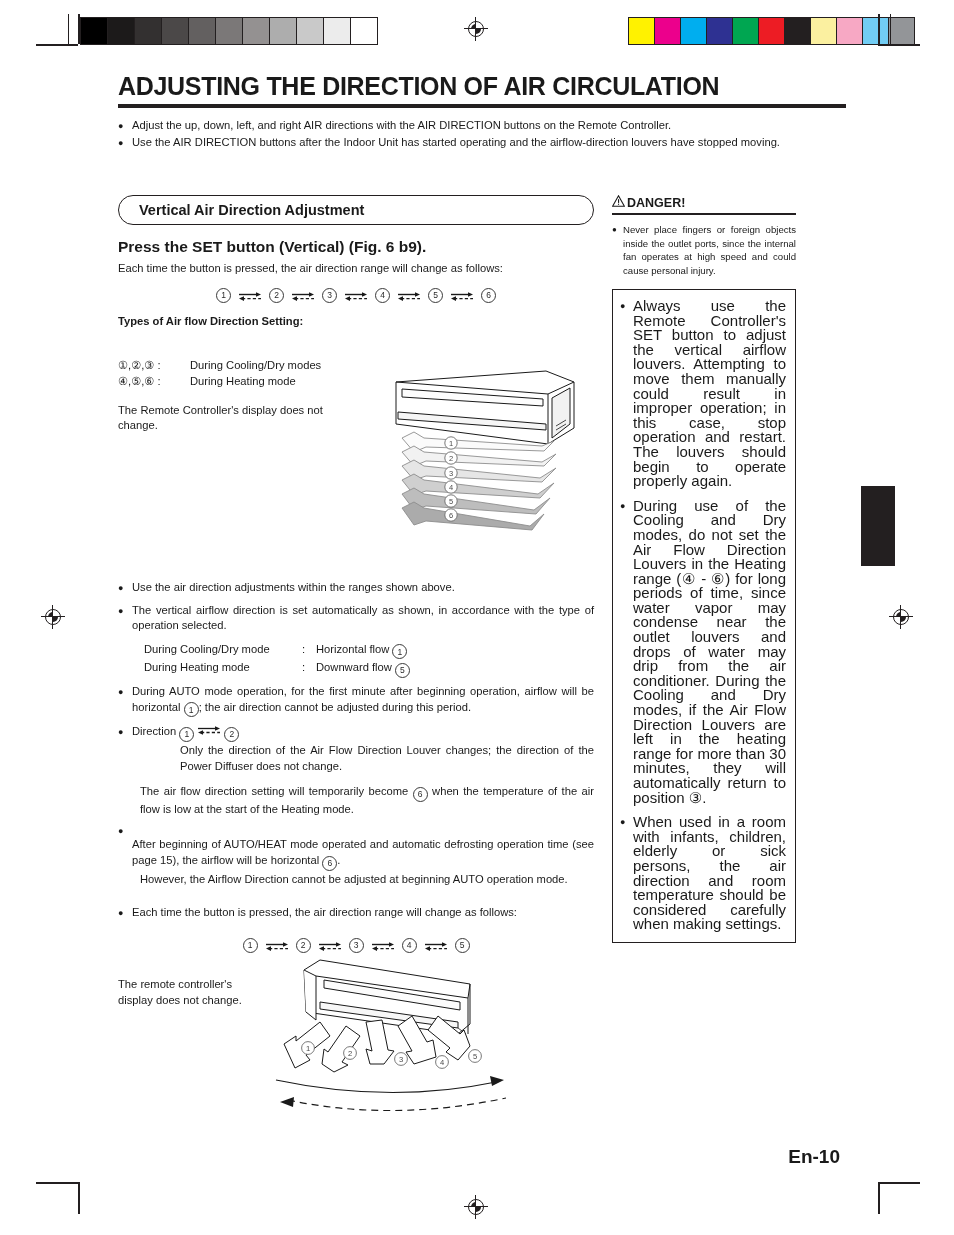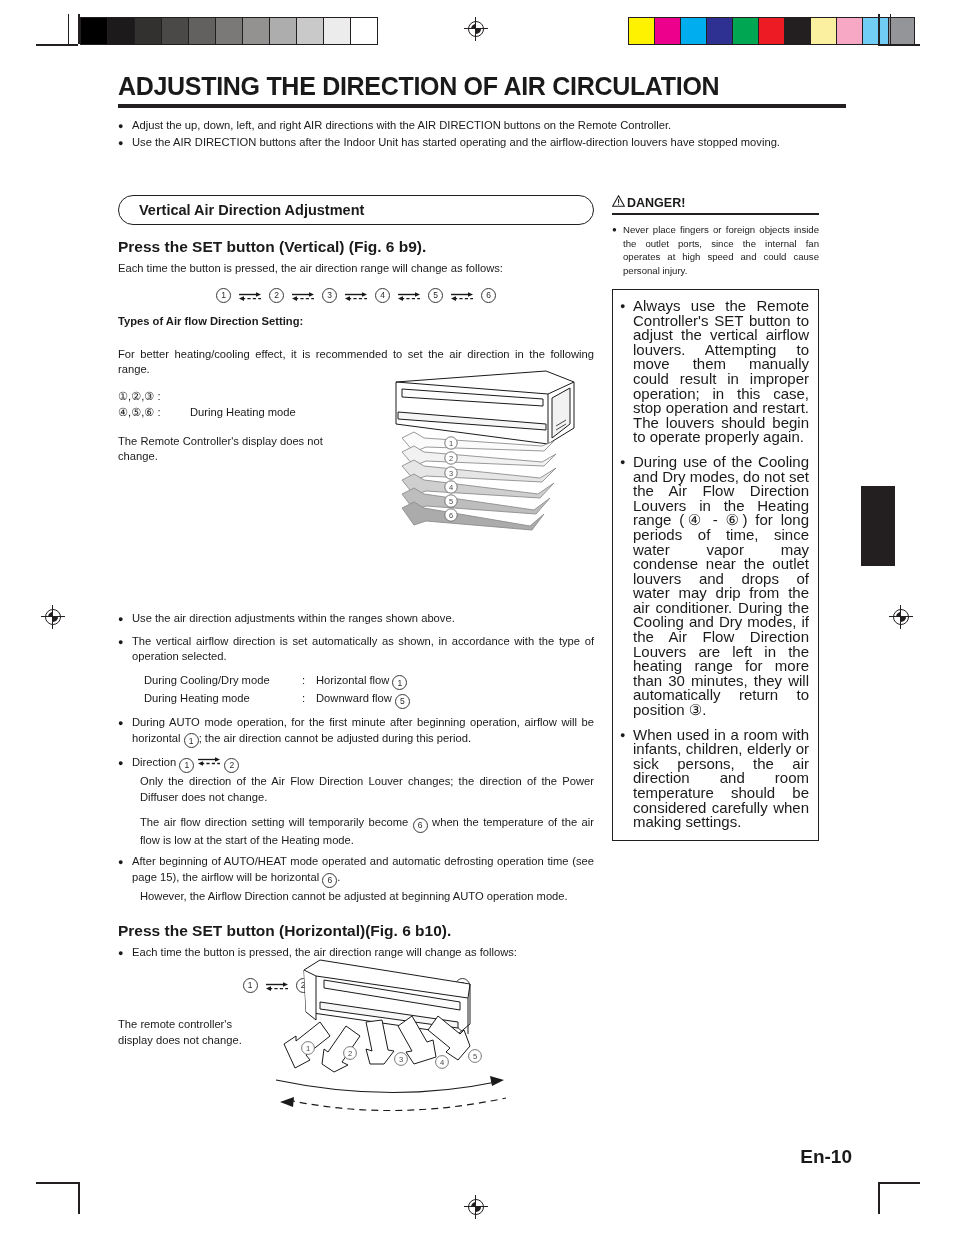--- a/index.html
+++ b/index.html
@@ -52,7 +52,7 @@
 
   
   .col-left { position:absolute; left:118px; top:195px; width:476px; }
-  .col-right { position:absolute; left:612px; top:195px; width:207px; }
+  .col-right { position:absolute; left:612px; top:195px; width:184px; }
 
   .sec-box {
     border:1.3px solid #231f20; border-radius:15px;

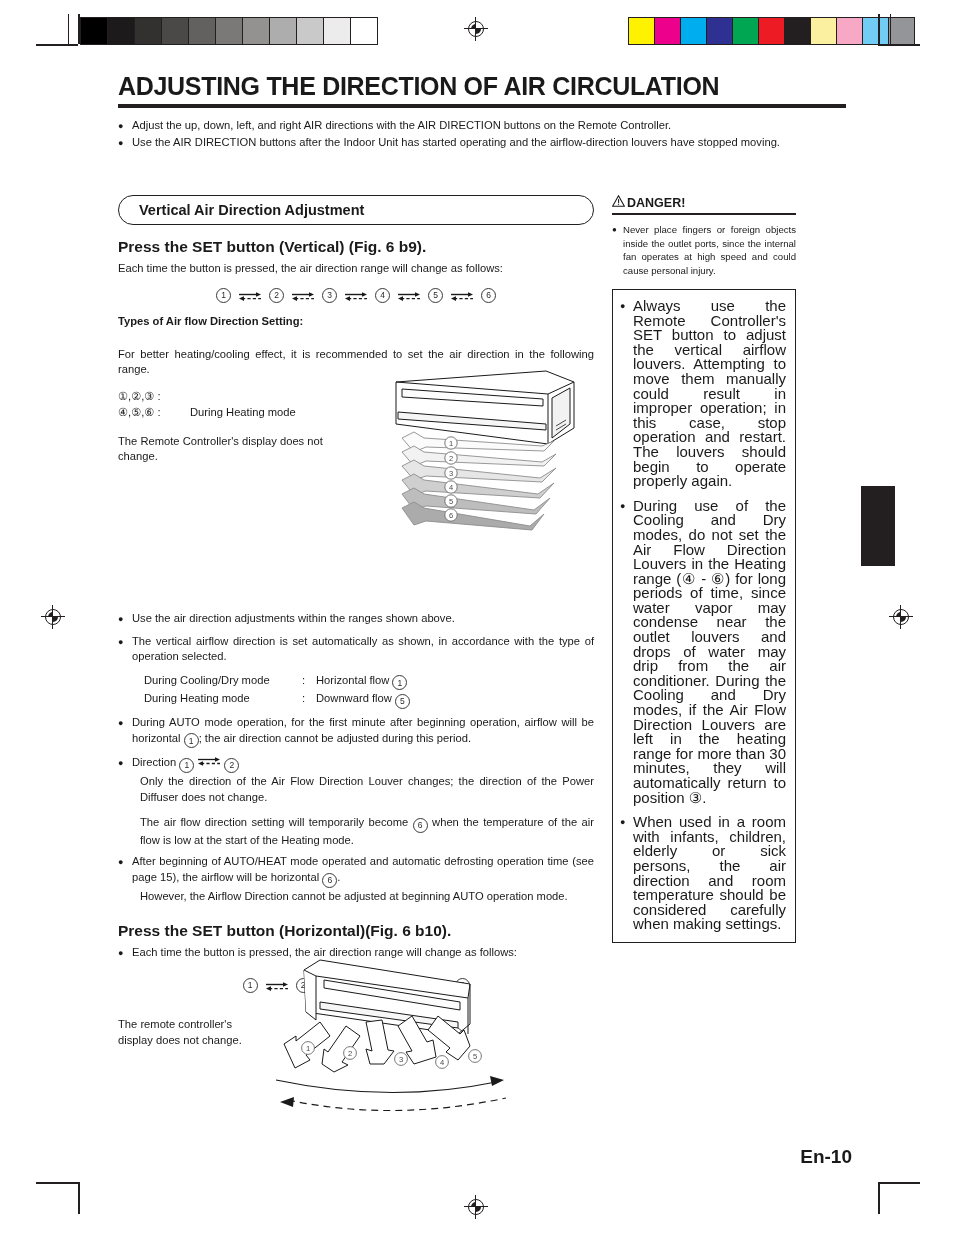--- a/index.html
+++ b/index.html
@@ -254,7 +254,6 @@
       </div>
 
     <div class="bold-sub">Types of Air flow Direction Setting:</div>
-    <div class="p just">For better heating/cooling effect, it is recommended to set the air direction in the following range.</div>
     <div class="sp-10"></div>
 
     <div class="modeline">

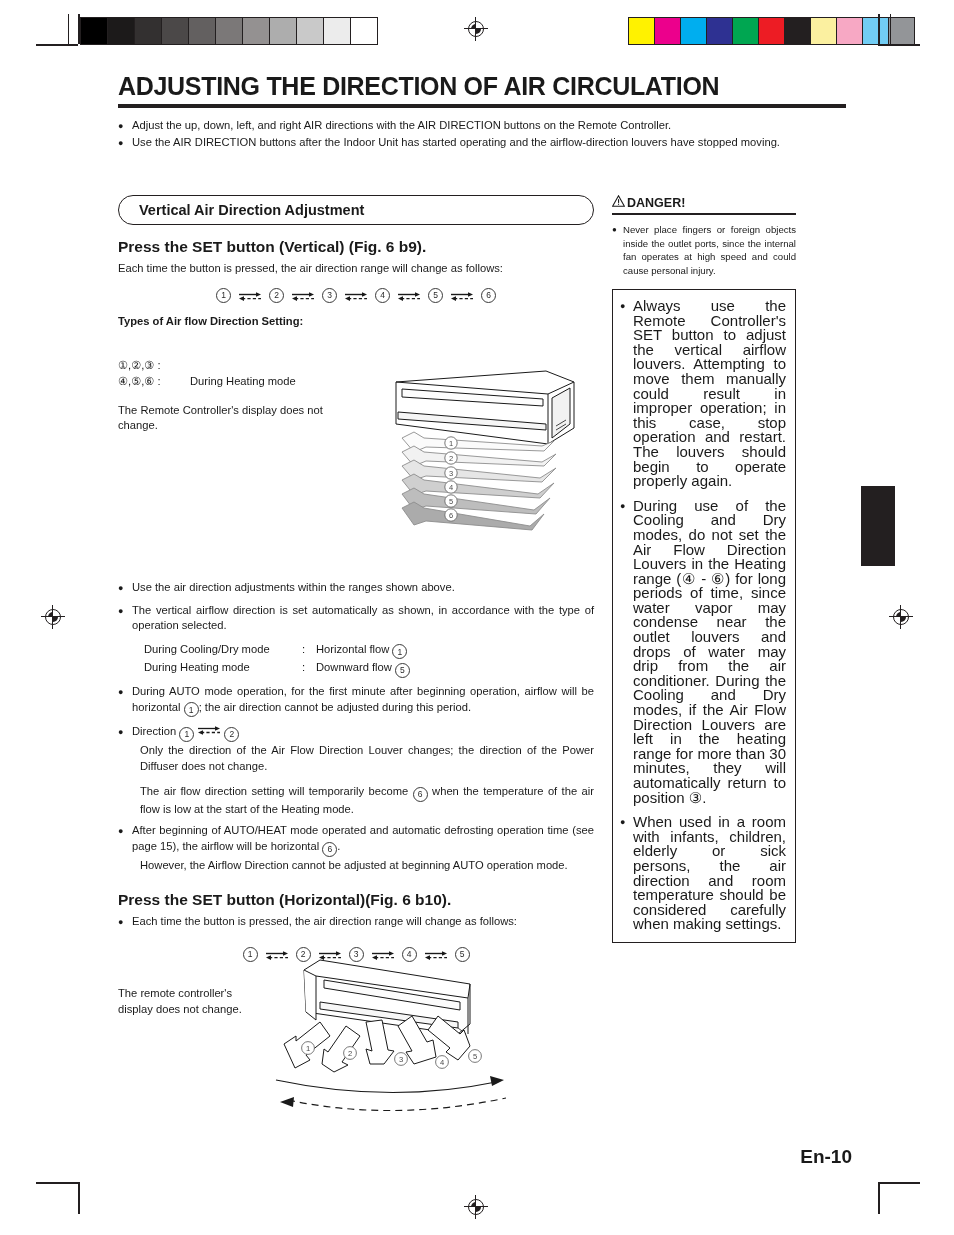--- a/index.html
+++ b/index.html
@@ -258,6 +258,7 @@
 
     <div class="modeline">
       <div class="mk">①,②,③ :</div>
+      <div class="mv">During Cooling/Dry modes</div>
     </div>
     <div class="modeline">
       <div class="mk">④,⑤,⑥ :</div>

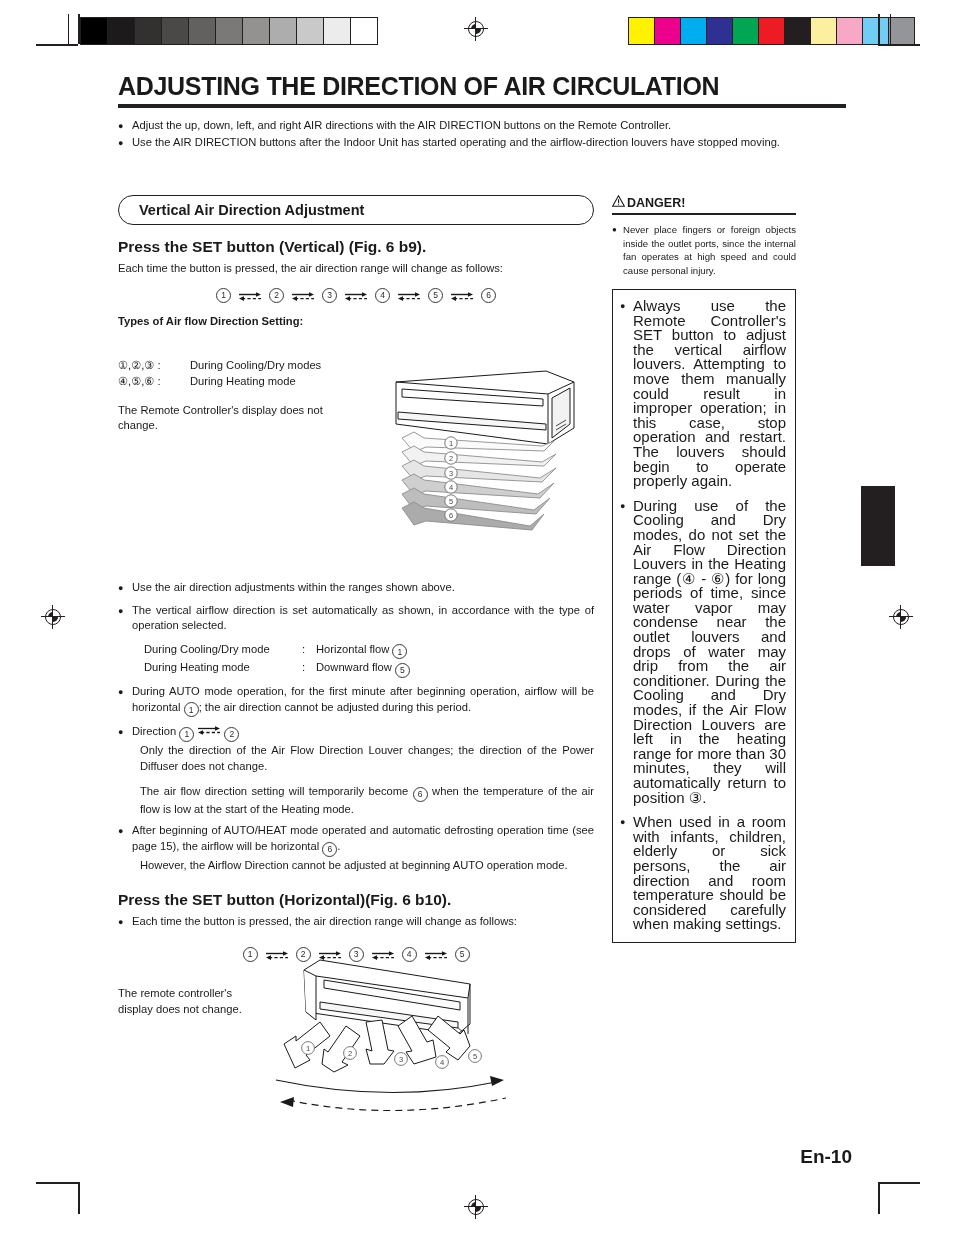--- a/index.html
+++ b/index.html
@@ -323,7 +323,7 @@
     </div>
 
     <div class="sub-ind" style="padding-left:22px;">
-      <div class="p just" style="text-align:justify;">Only the direction of the Air Flow Direction Louver changes; the direction of the Power Diffuser does not change.</div>
+      <div class="p just" style="text-align:justify;margin-left:40px;">Only the direction of the Air Flow Direction Louver changes; the direction of the Power Diffuser does not change.</div>
       <div class="sp-10"></div>
       <div class="p" style="text-align:justify;"><span>The air flow direction setting will temporarily become </span><span class="circ">6</span><span> when the temperature of the air flow is low at the start of the Heating mode.</span></div>
     </div>

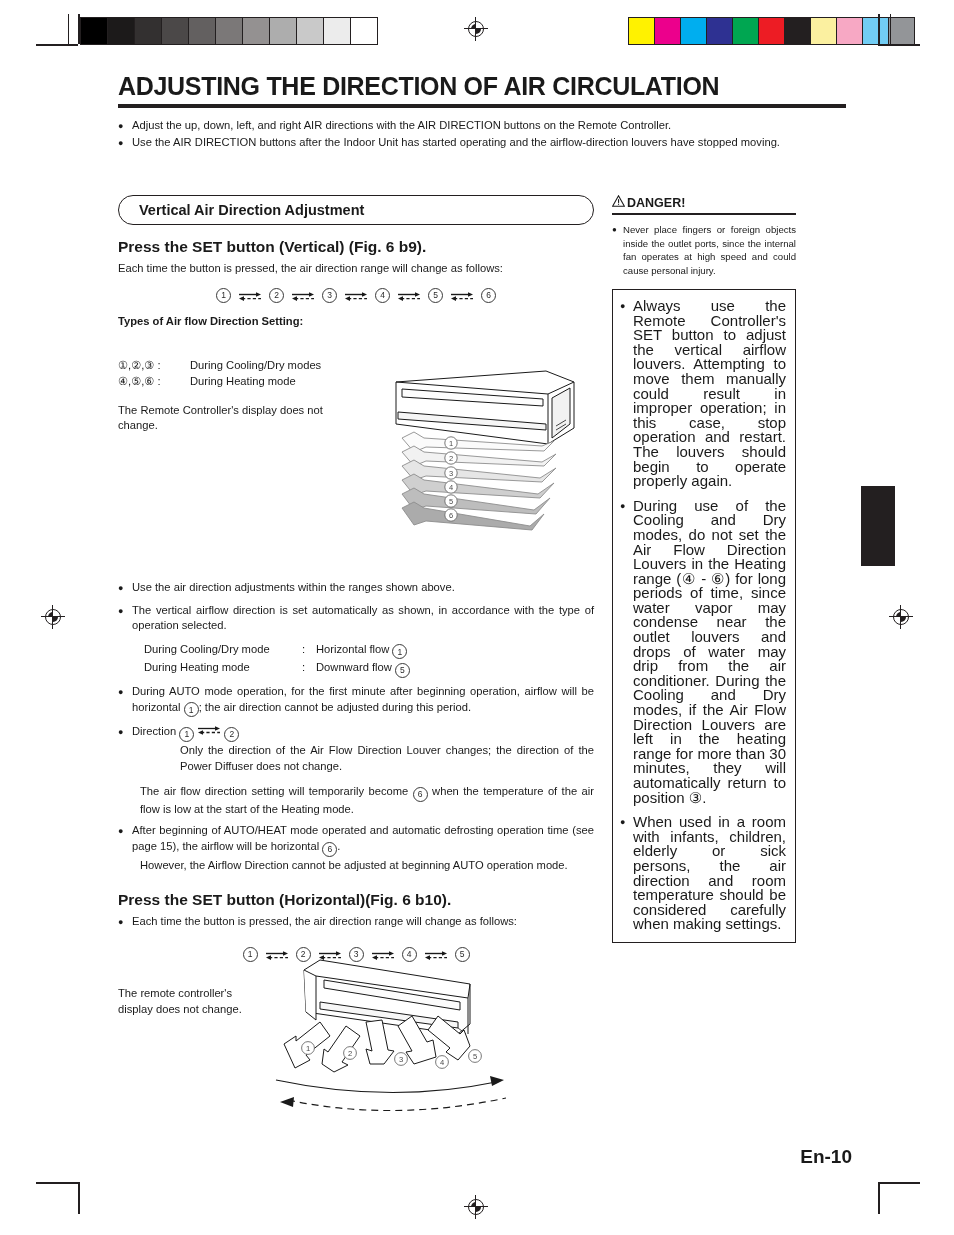--- a/index.html
+++ b/index.html
@@ -331,7 +331,7 @@
     <div class="sp-6"></div>
     <div class="bullet-row">
       <div class="dot">●</div>
-      <div class="btxt" style="text-align:justify;"><span>After beginning of AUTO/HEAT mode operated and automatic defrosting operation time (see page 15), the airflow will be horizontal </span><span class="circ">6</span><span>.</span></div>
+      <div class="btxt" style="text-align:justify;margin-top:14px;"><span>After beginning of AUTO/HEAT mode operated and automatic defrosting operation time (see page 15), the airflow will be horizontal </span><span class="circ">6</span><span>.</span></div>
     </div>
     <div class="sub-ind" style="padding-left:22px;">
       <div class="p" style="text-align:justify;">However, the Airflow Direction cannot be adjusted at beginning AUTO operation mode.</div>

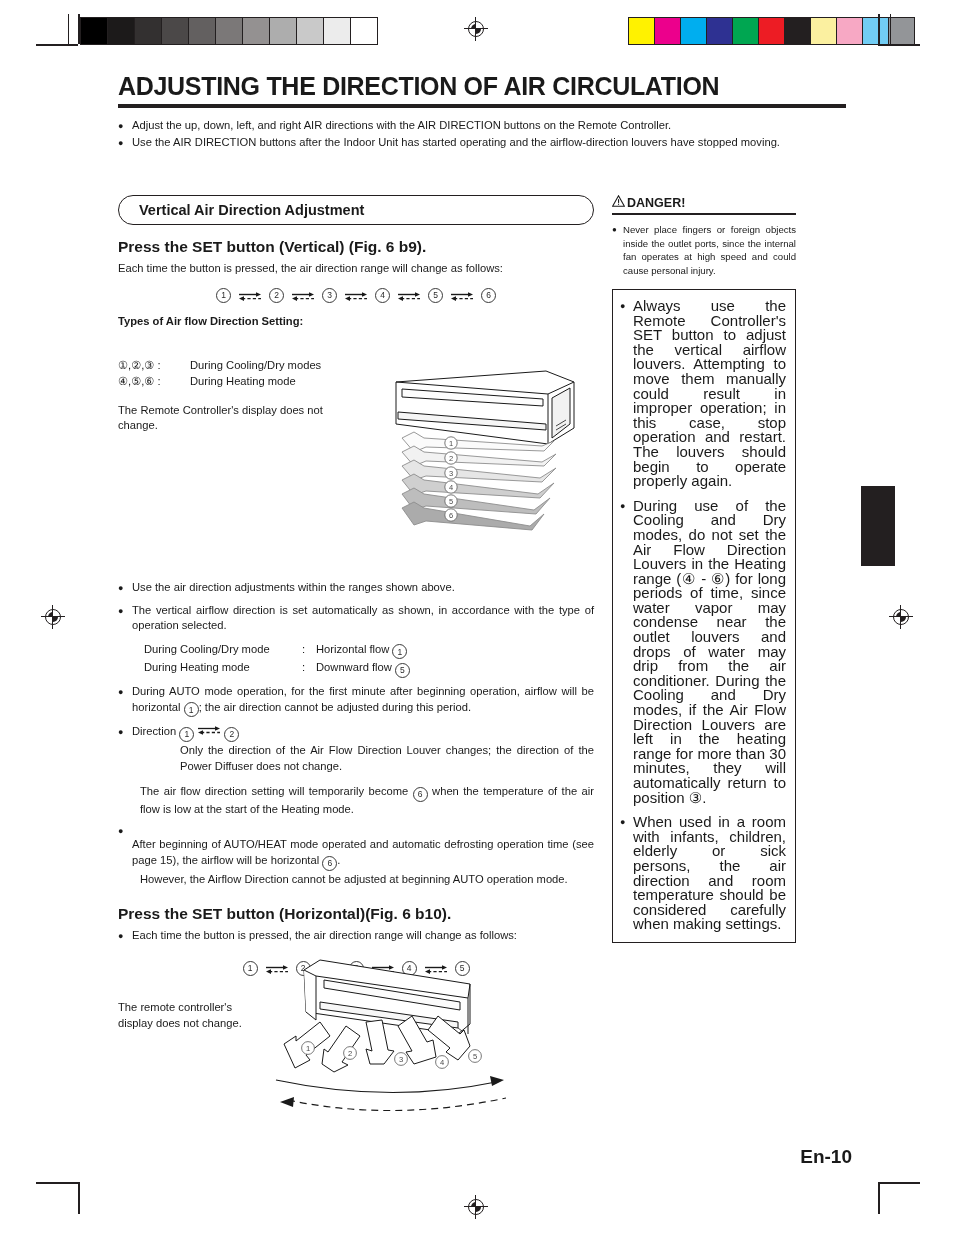--- a/index.html
+++ b/index.html
@@ -340,7 +340,6 @@
     <div style="height:18px;"></div>
 
 
-    <div class="h-bold">Press the SET button (Horizontal)(Fig. 6 b10).</div>
     <div class="bullet-row">
       <div class="dot">●</div>
       <div class="btxt">Each time the button is pressed, the air direction range will change as follows:</div>

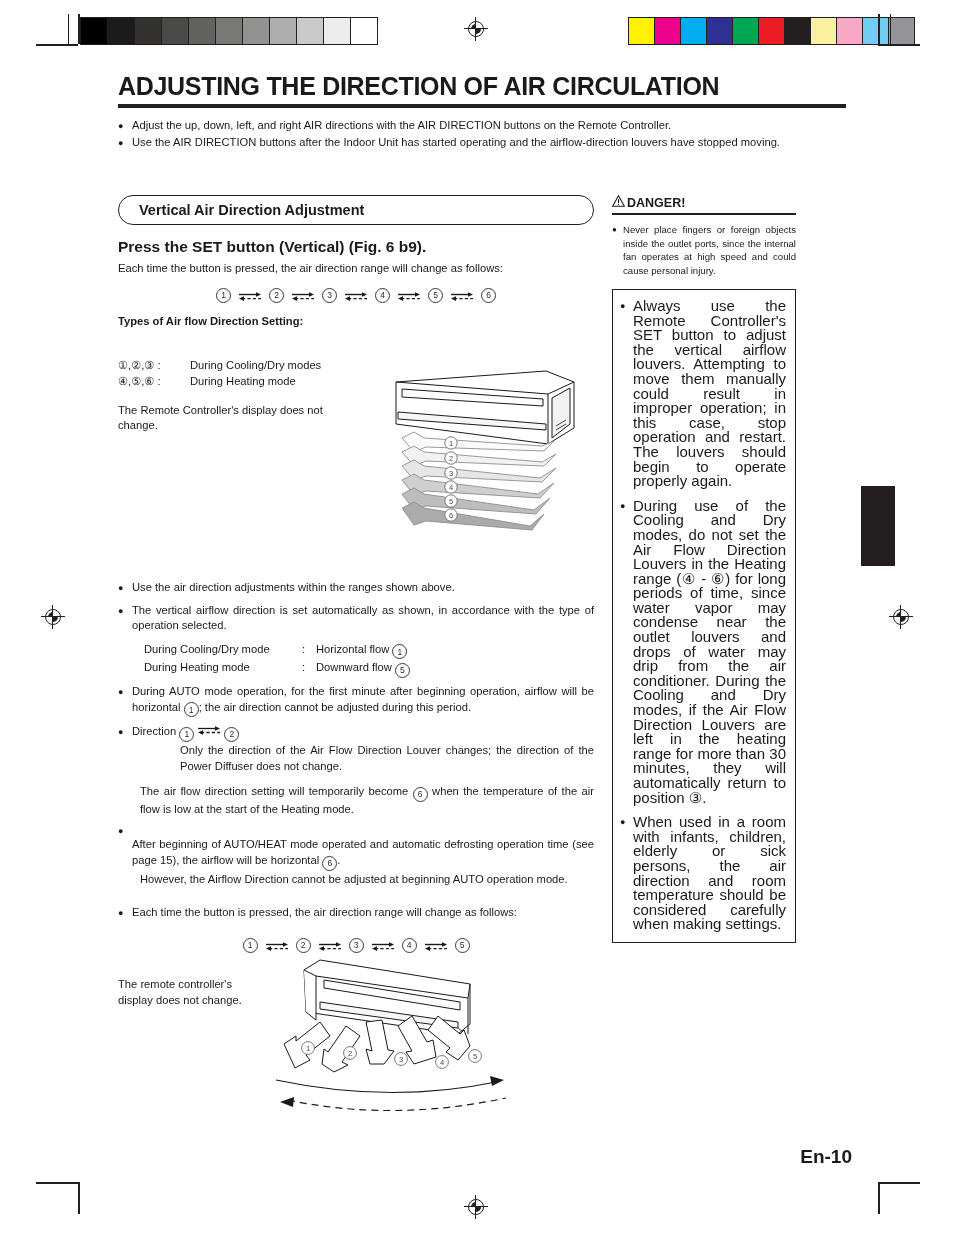--- a/index.html
+++ b/index.html
@@ -104,7 +104,7 @@
   .warn-item .dot { flex:0 0 13px; font-size:9px; line-height:15px; }
   .warn-item .wtxt { flex:1; font-size:15px; line-height:14.6px; text-align:justify; }
 
-  .footer { position:absolute; left:16px; top:1146px; width:836px; text-align:right;
+  .footer { position:absolute; left:4px; top:1146px; width:836px; text-align:right;
     font-size:19px; font-weight:bold; }
 </style>
 </head>

